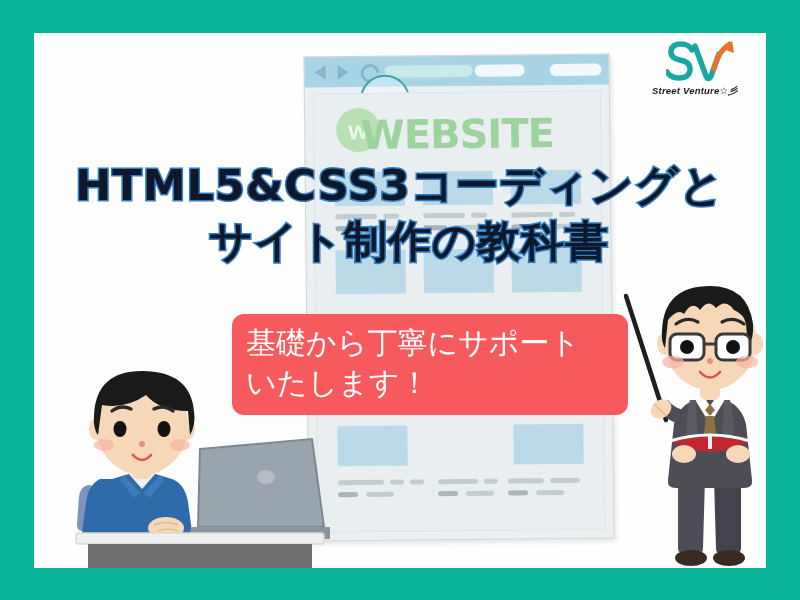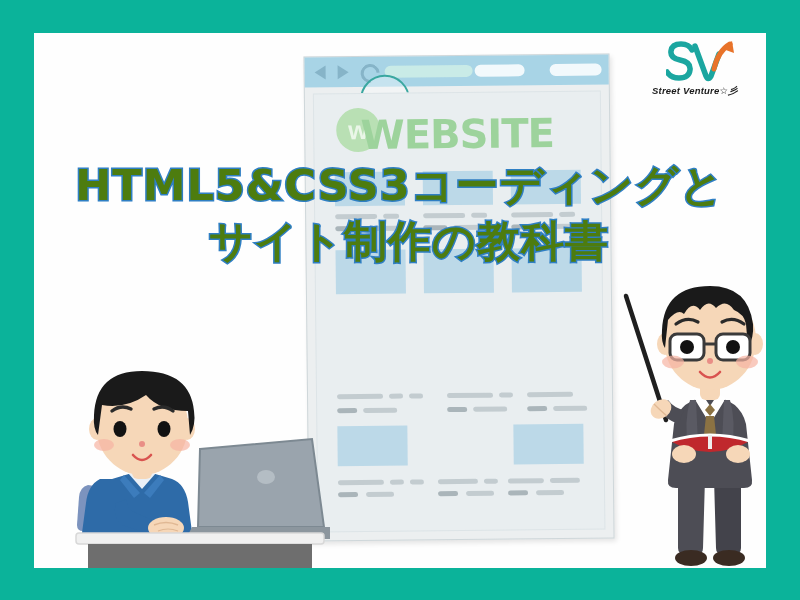--- a/index.html
+++ b/index.html
@@ -50,7 +50,7 @@
   
   #title{position:absolute;left:0;right:0;top:95px;text-align:center;z-index:6;
         font-family:"DejaVu Sans",sans-serif;font-weight:bold;
-        font-size:43px;line-height:56px;letter-spacing:1px;color:#4d7c0f;
+        font-size:43px;line-height:56px;letter-spacing:1px;color:#0f172a;
         -webkit-text-stroke:3px #2f7fc4; paint-order:stroke fill;}
   #title .l2{display:block;margin-left:18px;}
 

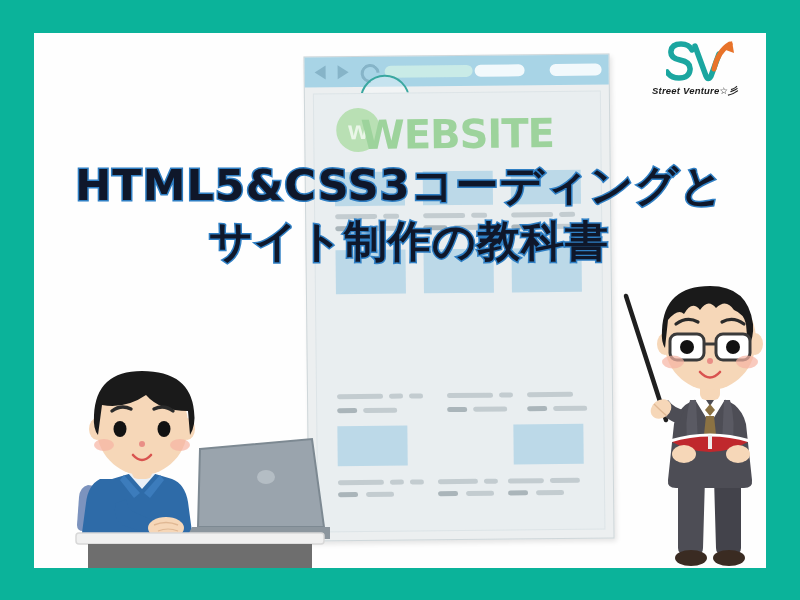--- a/index.html
+++ b/index.html
@@ -153,6 +153,10 @@
       <span class="l2">サイト制作の教科書</span>
     </h1>
 
+    <div id="callout">
+      <div>基礎から丁寧にサポート</div>
+      <div>いたします！</div>
+    </div>
 
     <svg id="person-left" viewBox="0 0 260 215">
 

